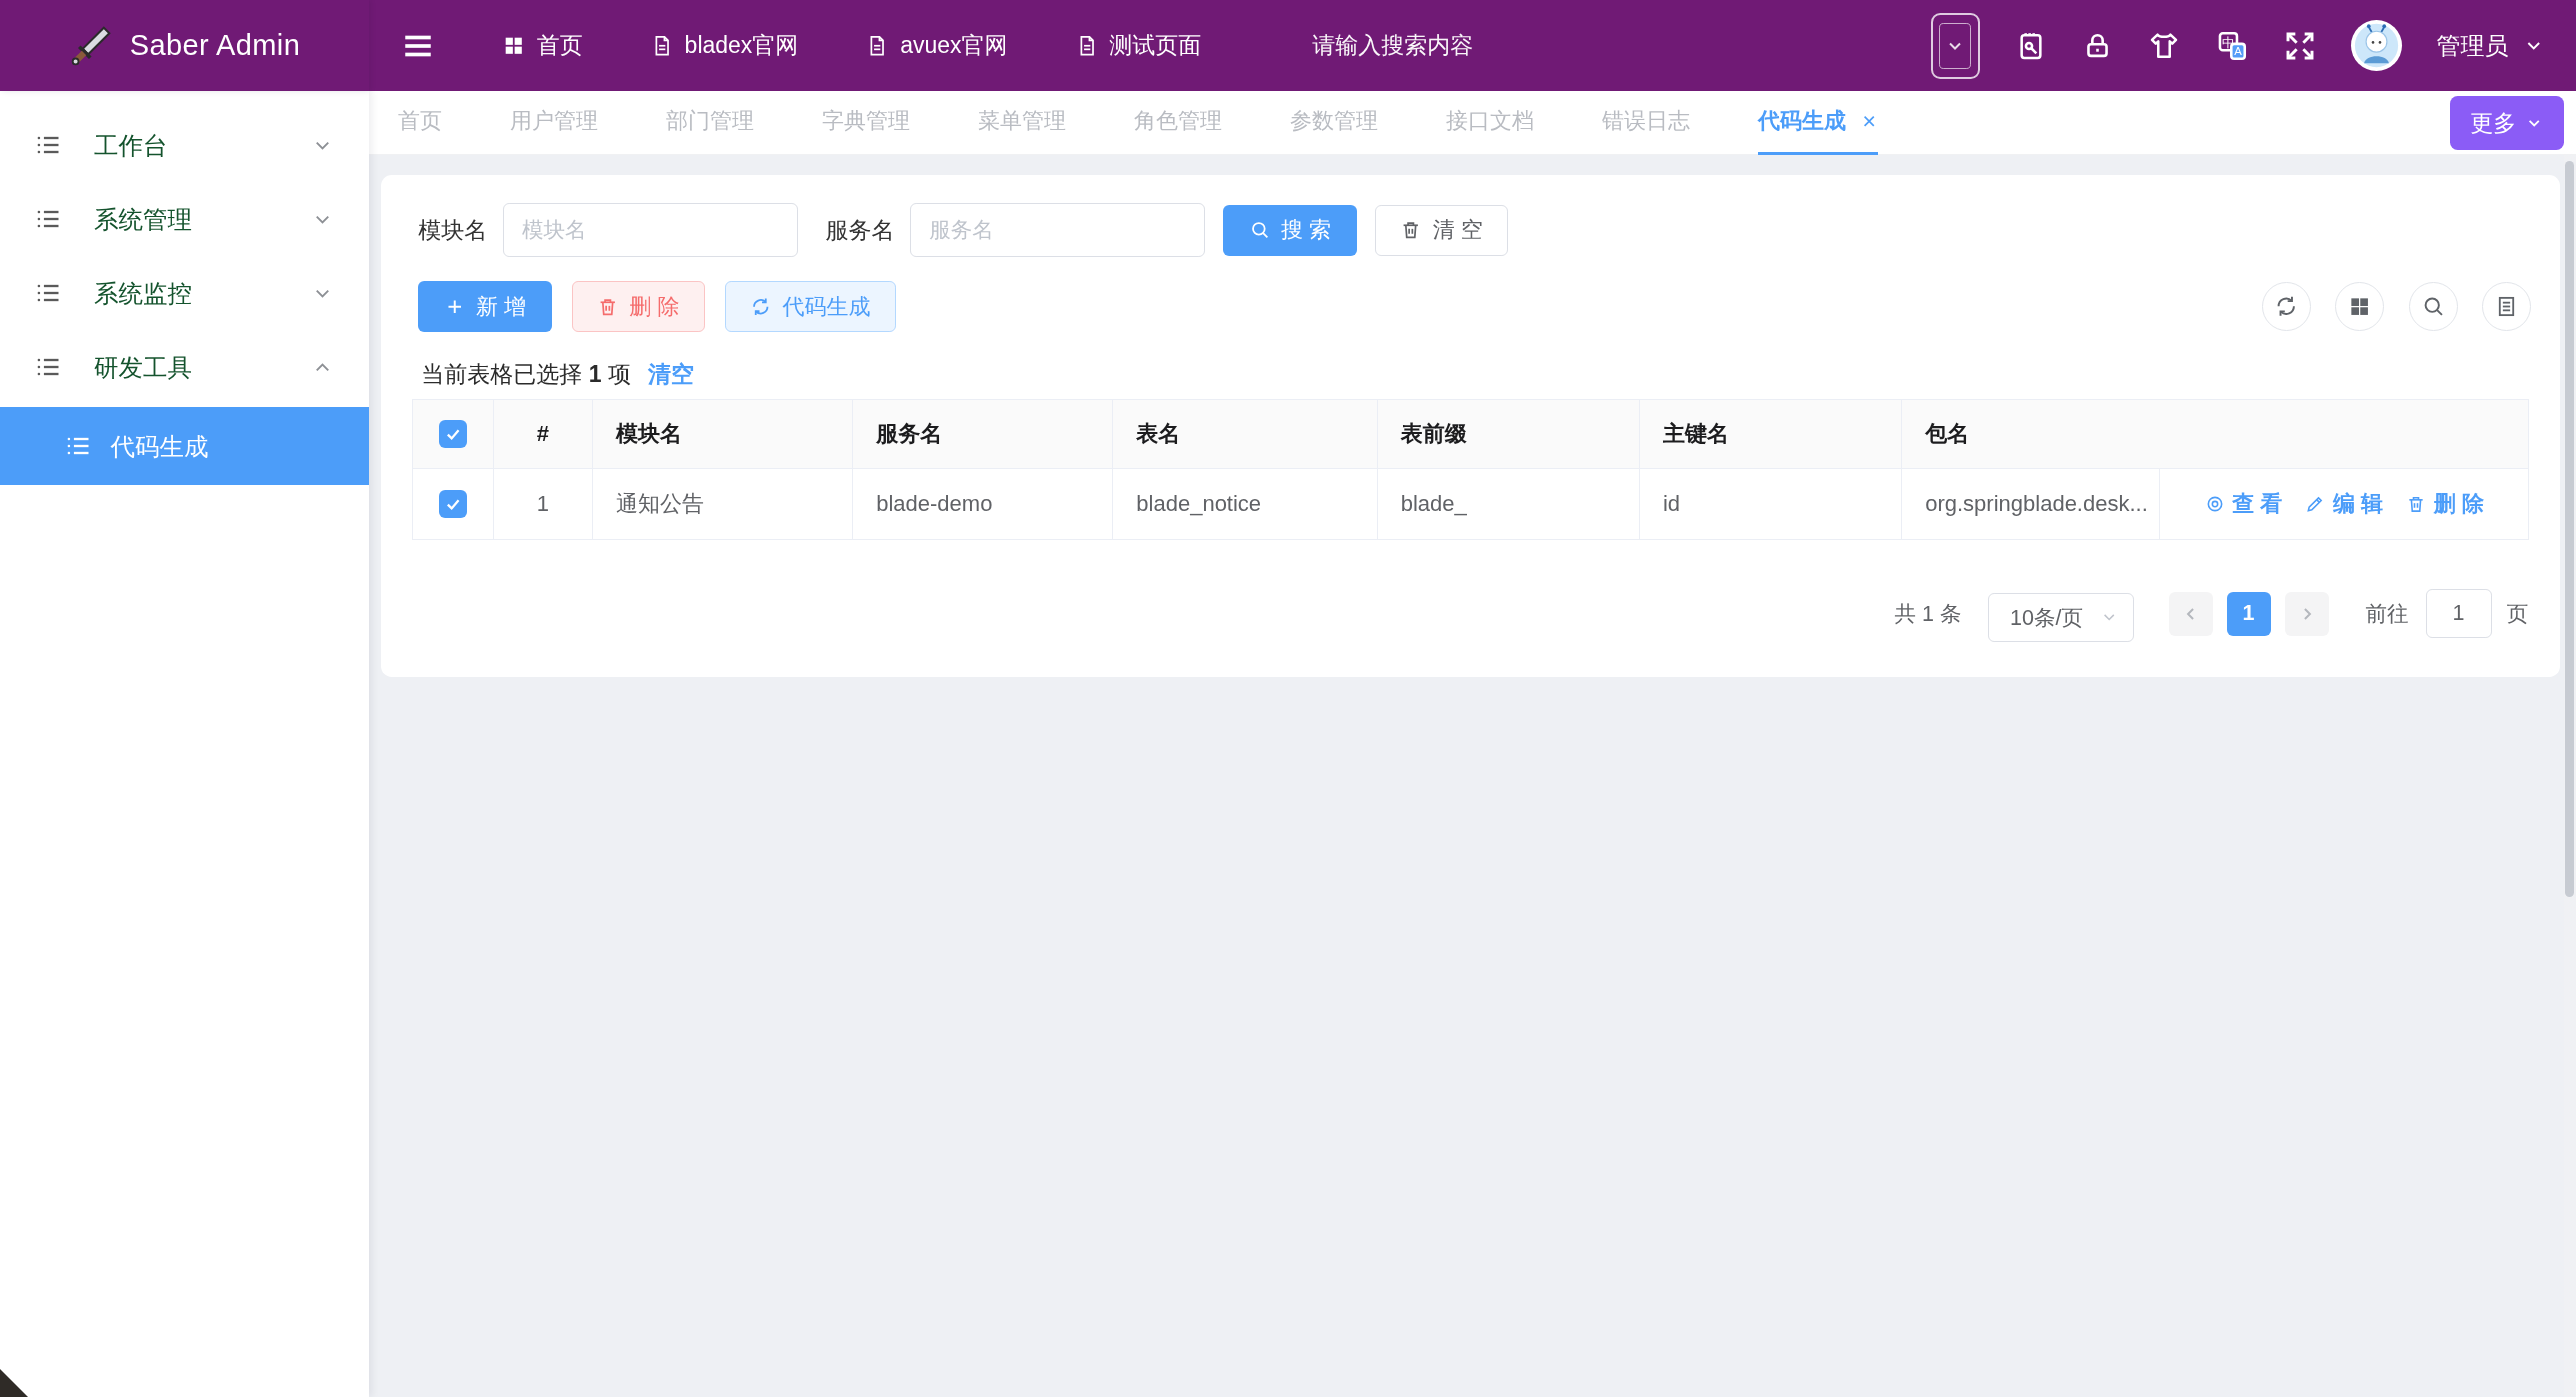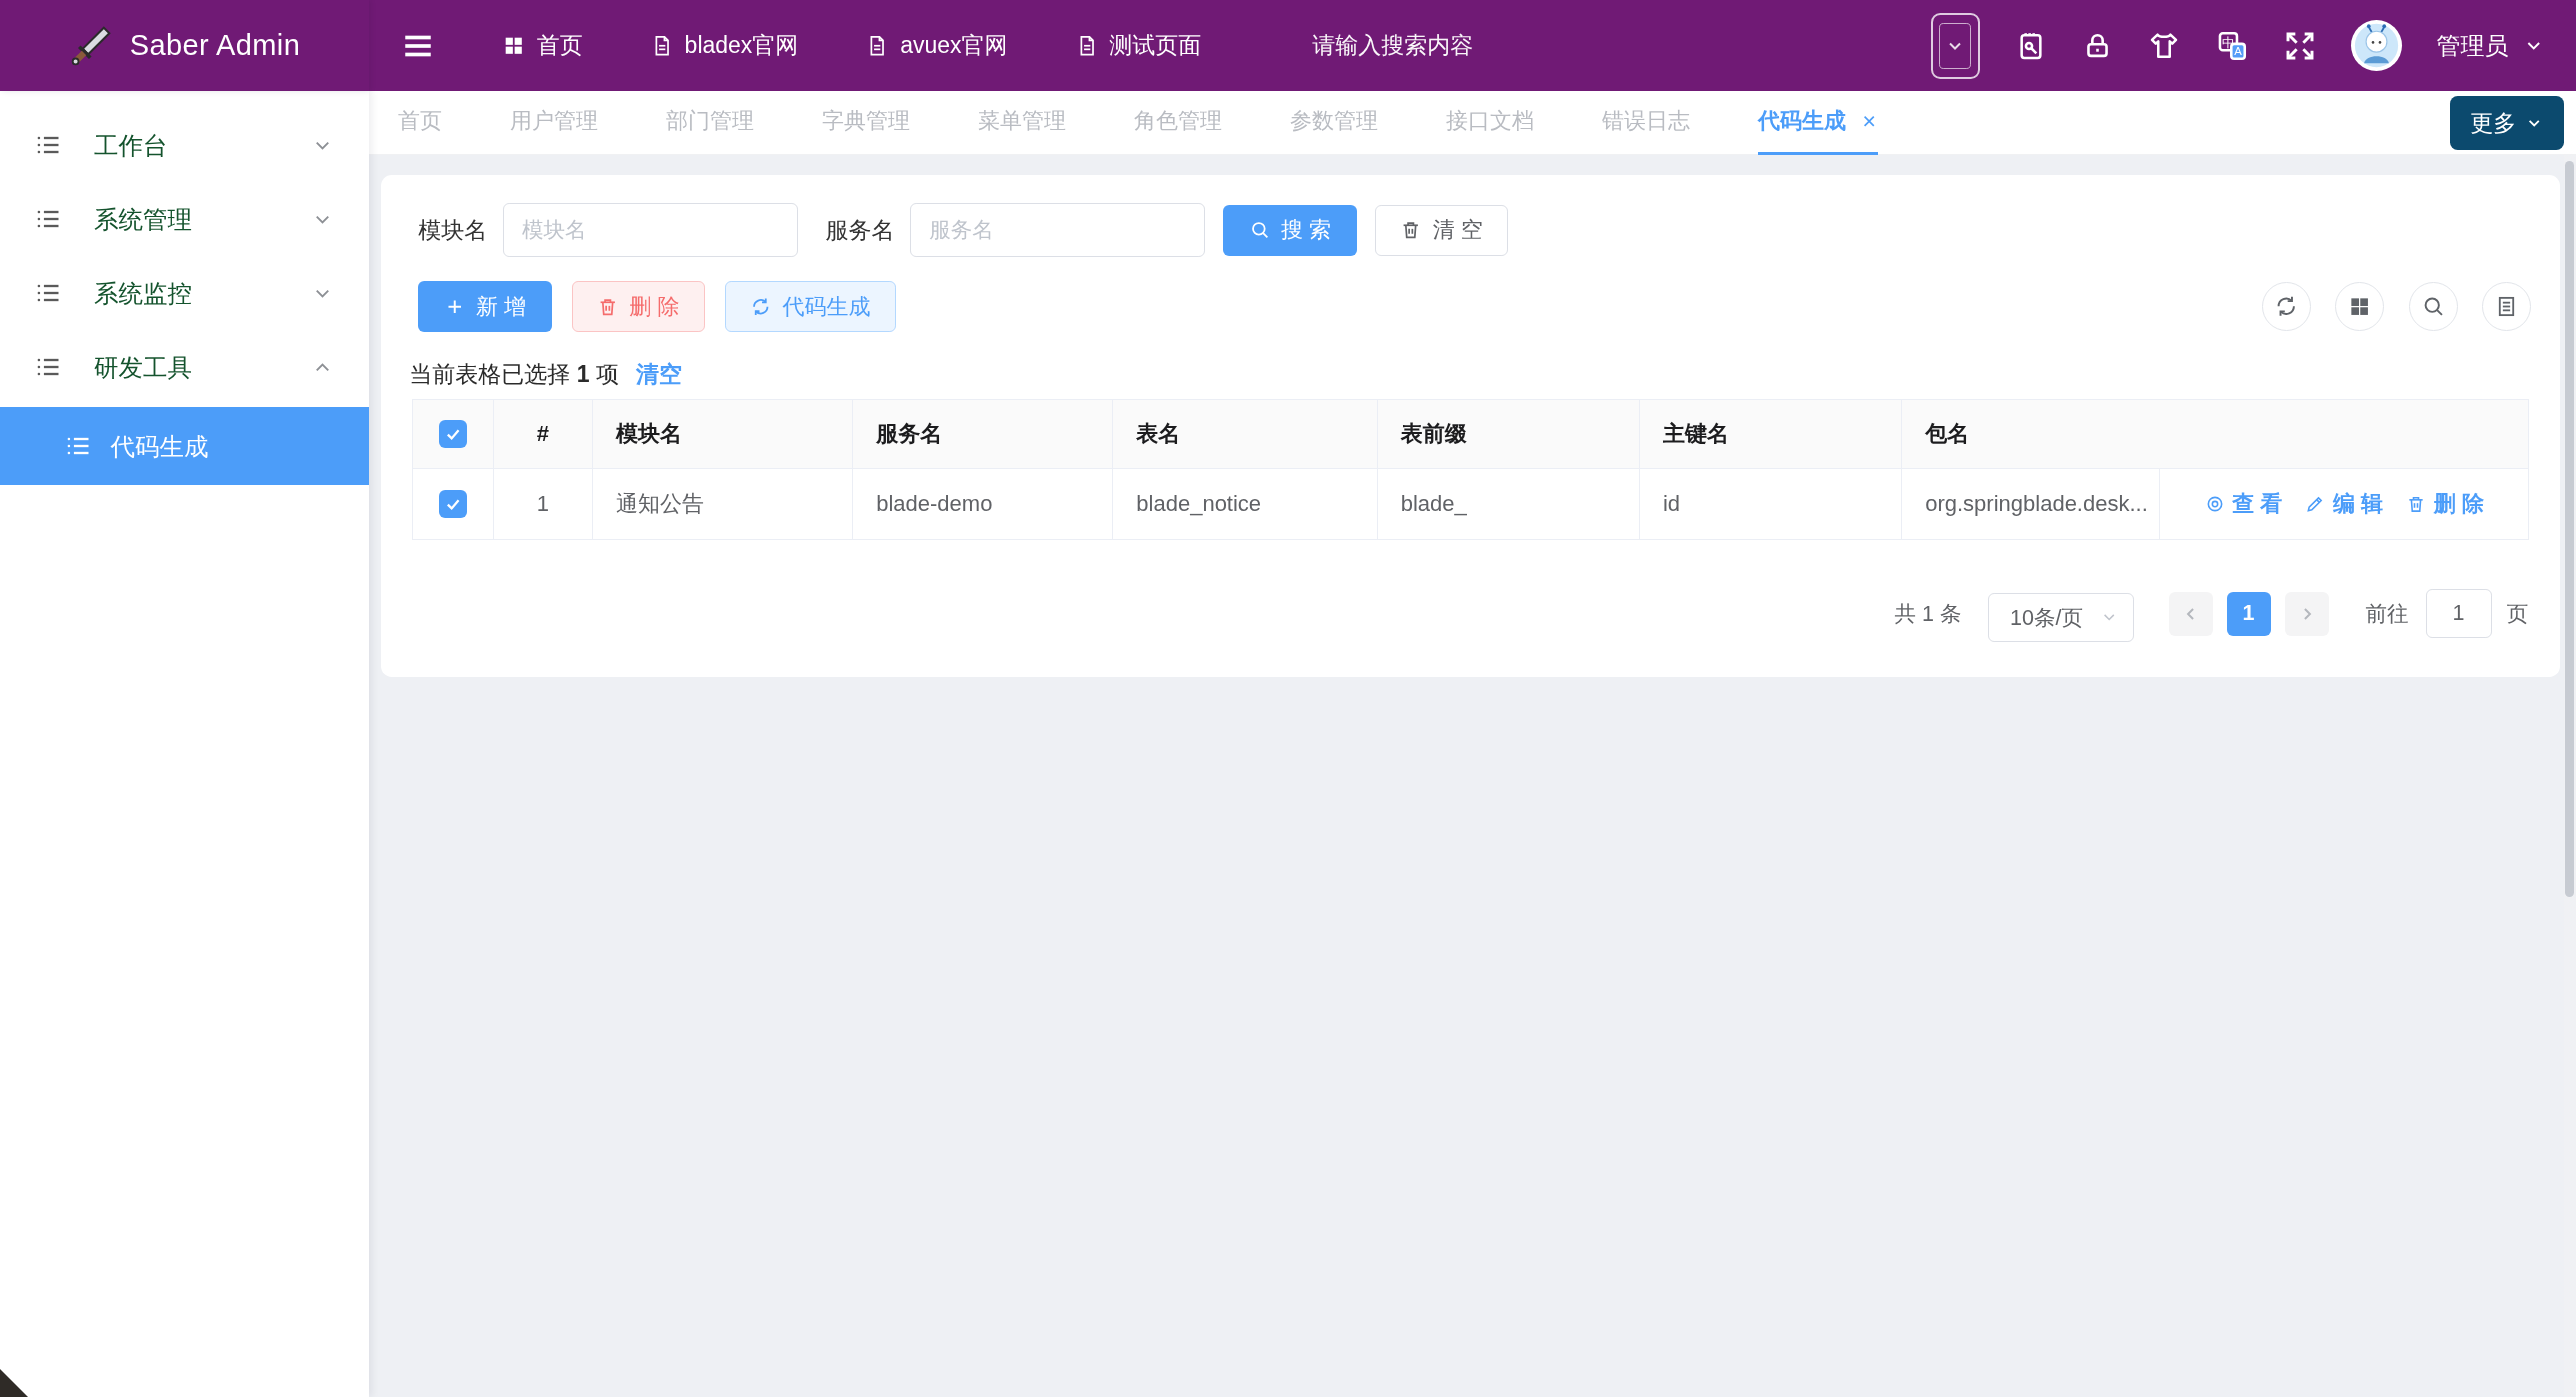--- a/index.html
+++ b/index.html
@@ -38,7 +38,7 @@
   .tab{height:64px;display:flex;align-items:center;margin-right:68px;font-size:22px;color:#b9bcc2;cursor:pointer;white-space:nowrap;border-bottom:3.8px solid transparent;}
   .tab.active{color:#4c9df9;border-bottom-color:#4c9df9;gap:14px;font-weight:bold;}
   .tab-close{display:flex;align-items:center;cursor:pointer;}
-  .more-btn{position:absolute;right:12.3px;top:5.4px;height:54px;padding:0 20px;background:#0c4a6e;border-radius:7.7px;color:#fff;display:flex;align-items:center;gap:9.2px;font-size:23px;cursor:pointer;}
+  .more-btn{position:absolute;right:12.3px;top:5.4px;height:54px;padding:0 20px;background:#8b5cf6;border-radius:7.7px;color:#fff;display:flex;align-items:center;gap:9.2px;font-size:23px;cursor:pointer;}
 
   .content{position:absolute;top:64px;left:0;right:0;bottom:0;background:#eef0f4;}
   .card{position:absolute;left:12.3px;top:20px;width:2179px;height:502px;background:#fff;border-radius:10.7px;}

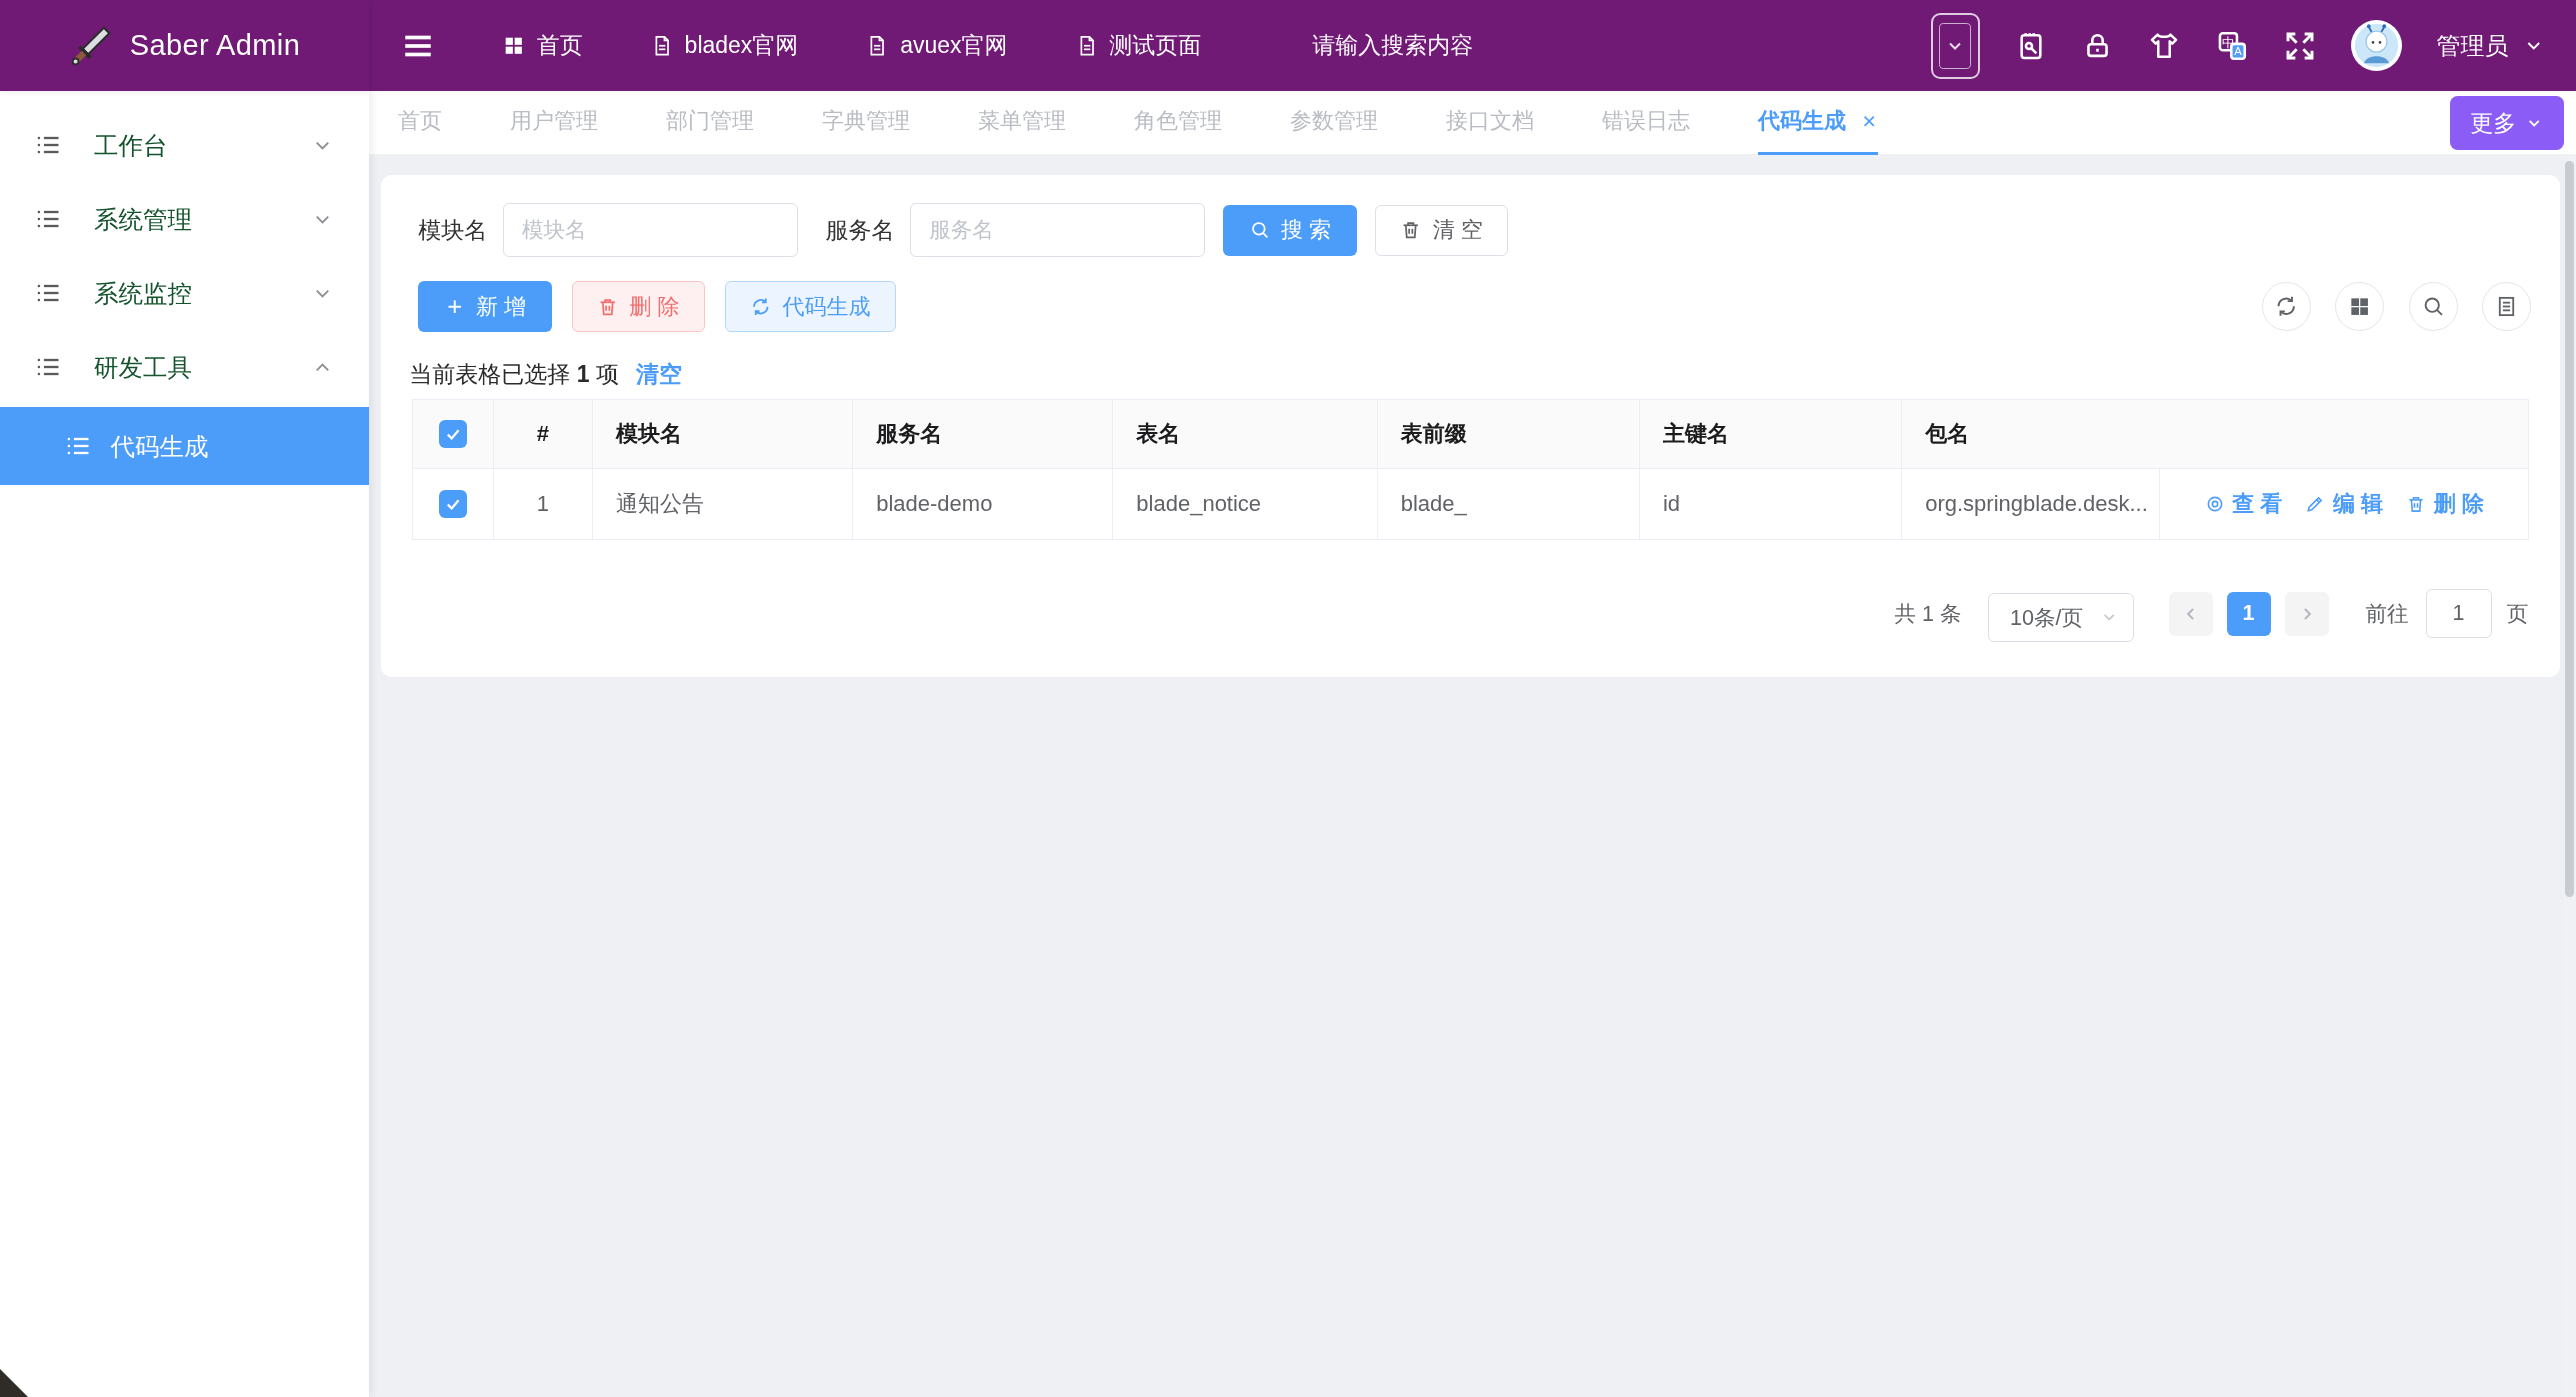--- a/index.html
+++ b/index.html
@@ -62,7 +62,7 @@
   .circle-btn{width:49px;height:49px;border-radius:50%;border:1.5px solid #e2e5ea;display:flex;align-items:center;justify-content:center;color:#5f6368;cursor:pointer;background:#fff;}
 
   
-  .selection-row{position:absolute;left:28px;top:184px;display:flex;align-items:center;gap:17px;font-size:23px;color:#2b2b2b;}
+  .selection-row{position:absolute;left:40px;top:184px;display:flex;align-items:center;gap:17px;font-size:23px;color:#2b2b2b;}
   .sel-count{font-weight:bold;}
   .clear-link{color:#4c9df9;font-weight:bold;cursor:pointer;font-family:Liberation Mono, monospace;}
 

